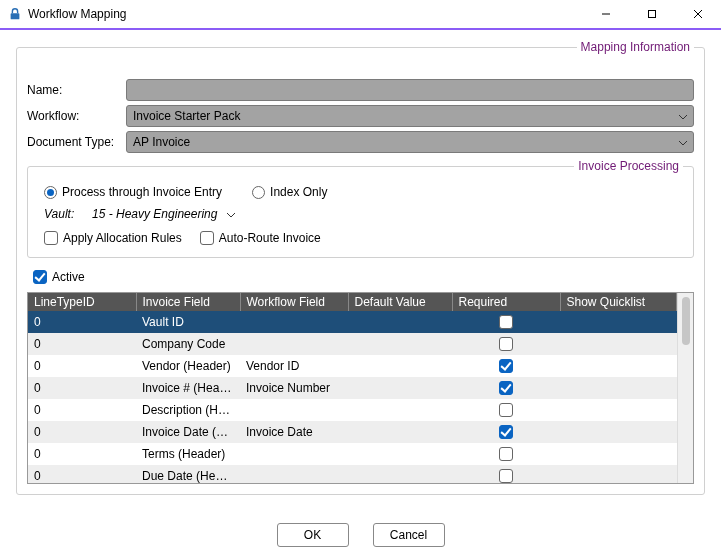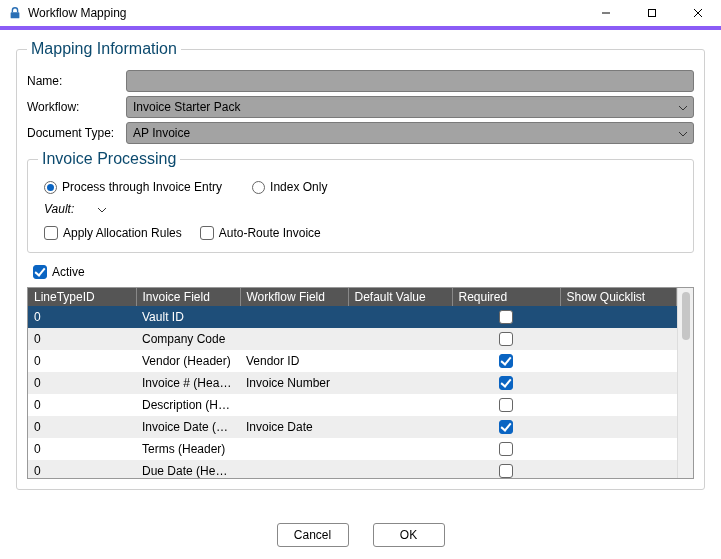--- a/index.html
+++ b/index.html
@@ -4,7 +4,7 @@
 <style>
   * { box-sizing: border-box; margin: 0; padding: 0; font-family: 'Segoe UI', Tahoma, sans-serif; font-size: 12px; }
   html,body { width:721px; height:559px; background:#fff; overflow:hidden; }
-  .titlebar { height:30px; display:flex; align-items:center; padding:0 0 0 8px; border-bottom:4px solid #8b5cf6;}
+  .titlebar { height:30px; display:flex; align-items:center; padding:0 0 0 8px; border-bottom:2px solid #8b5cf6;}
   .title-icon { width:14px; height:14px; margin-right:6px; }
   .title-text { font-size:12px; color:#000; flex:0 0 auto;}
   .title-spacer { flex:1; }

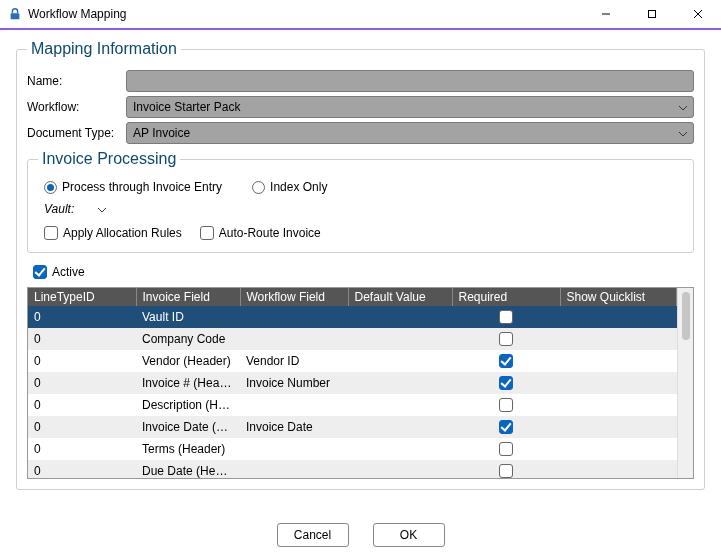--- a/index.html
+++ b/index.html
@@ -14,7 +14,7 @@
   .content { position:relative; padding:10px 16px 0 16px; height:calc(559px - 30px - 48px); }
 
   fieldset.group { border:1px solid #d0d0d0; border-radius:3px; padding:8px 10px 10px 10px; position:relative; }
-  fieldset.group > legend { font-size:16px; color:#0c4a6e; padding:0 4px; }
+  fieldset.group > legend { font-size:12px; color:#701a75; padding:0 4px;text-align:right; }
 
   .mapping-top { display:flex; gap:16px; }
   .left-col { flex:1; }

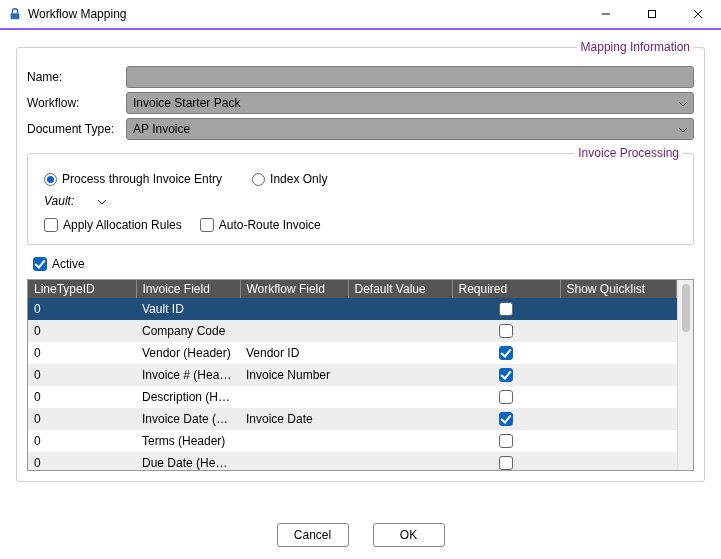--- a/index.html
+++ b/index.html
@@ -16,7 +16,7 @@
   fieldset.group { border:1px solid #d0d0d0; border-radius:3px; padding:8px 10px 10px 10px; position:relative; }
   fieldset.group > legend { font-size:12px; color:#701a75; padding:0 4px;text-align:right; }
 
-  .mapping-top { display:flex; gap:16px; }
+  .mapping-top { display:flex; gap:16px;margin-top:13px; }
   .left-col { flex:1; }
   .right-col { width:250px; }
 

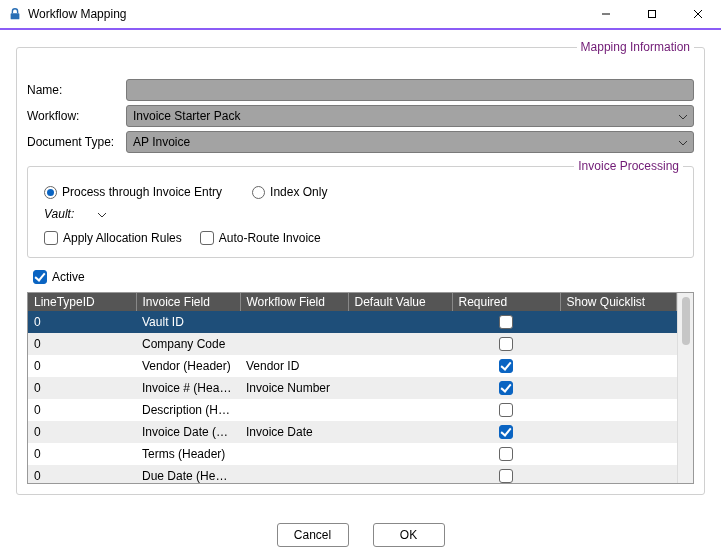--- a/index.html
+++ b/index.html
@@ -159,6 +159,7 @@
           <div class="vault-row">
             <label>Vault:</label>
             <div class="select">
+              <span>15 - Heavy Engineering</span>
               <span class="chev">
                 <svg width="8" height="5" viewBox="0 0 8 5">
                     <path d="M0 0 L4 4 L8 0" fill="none" stroke="#333" stroke-width="1"></path>

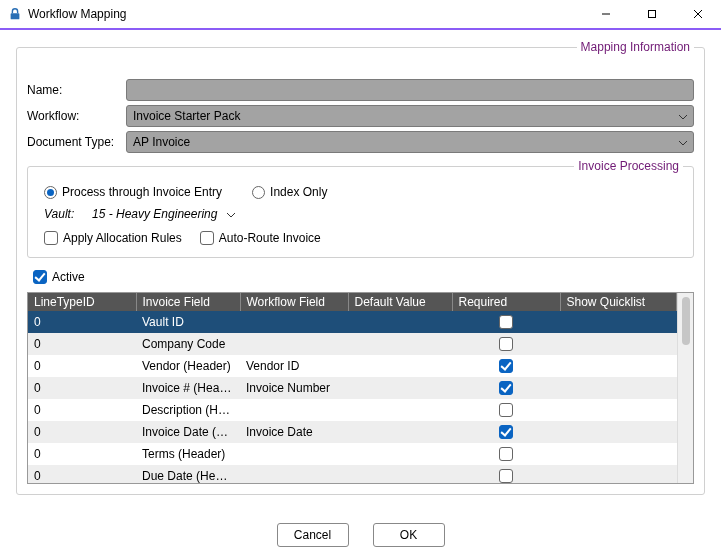--- a/index.html
+++ b/index.html
@@ -289,8 +289,8 @@
 </div>
 
 <div class="footer">
+  <div class="btn">OK</div>
   <div class="btn">Cancel</div>
-  <div class="btn">OK</div>
 </div>
 
 </body></html>

